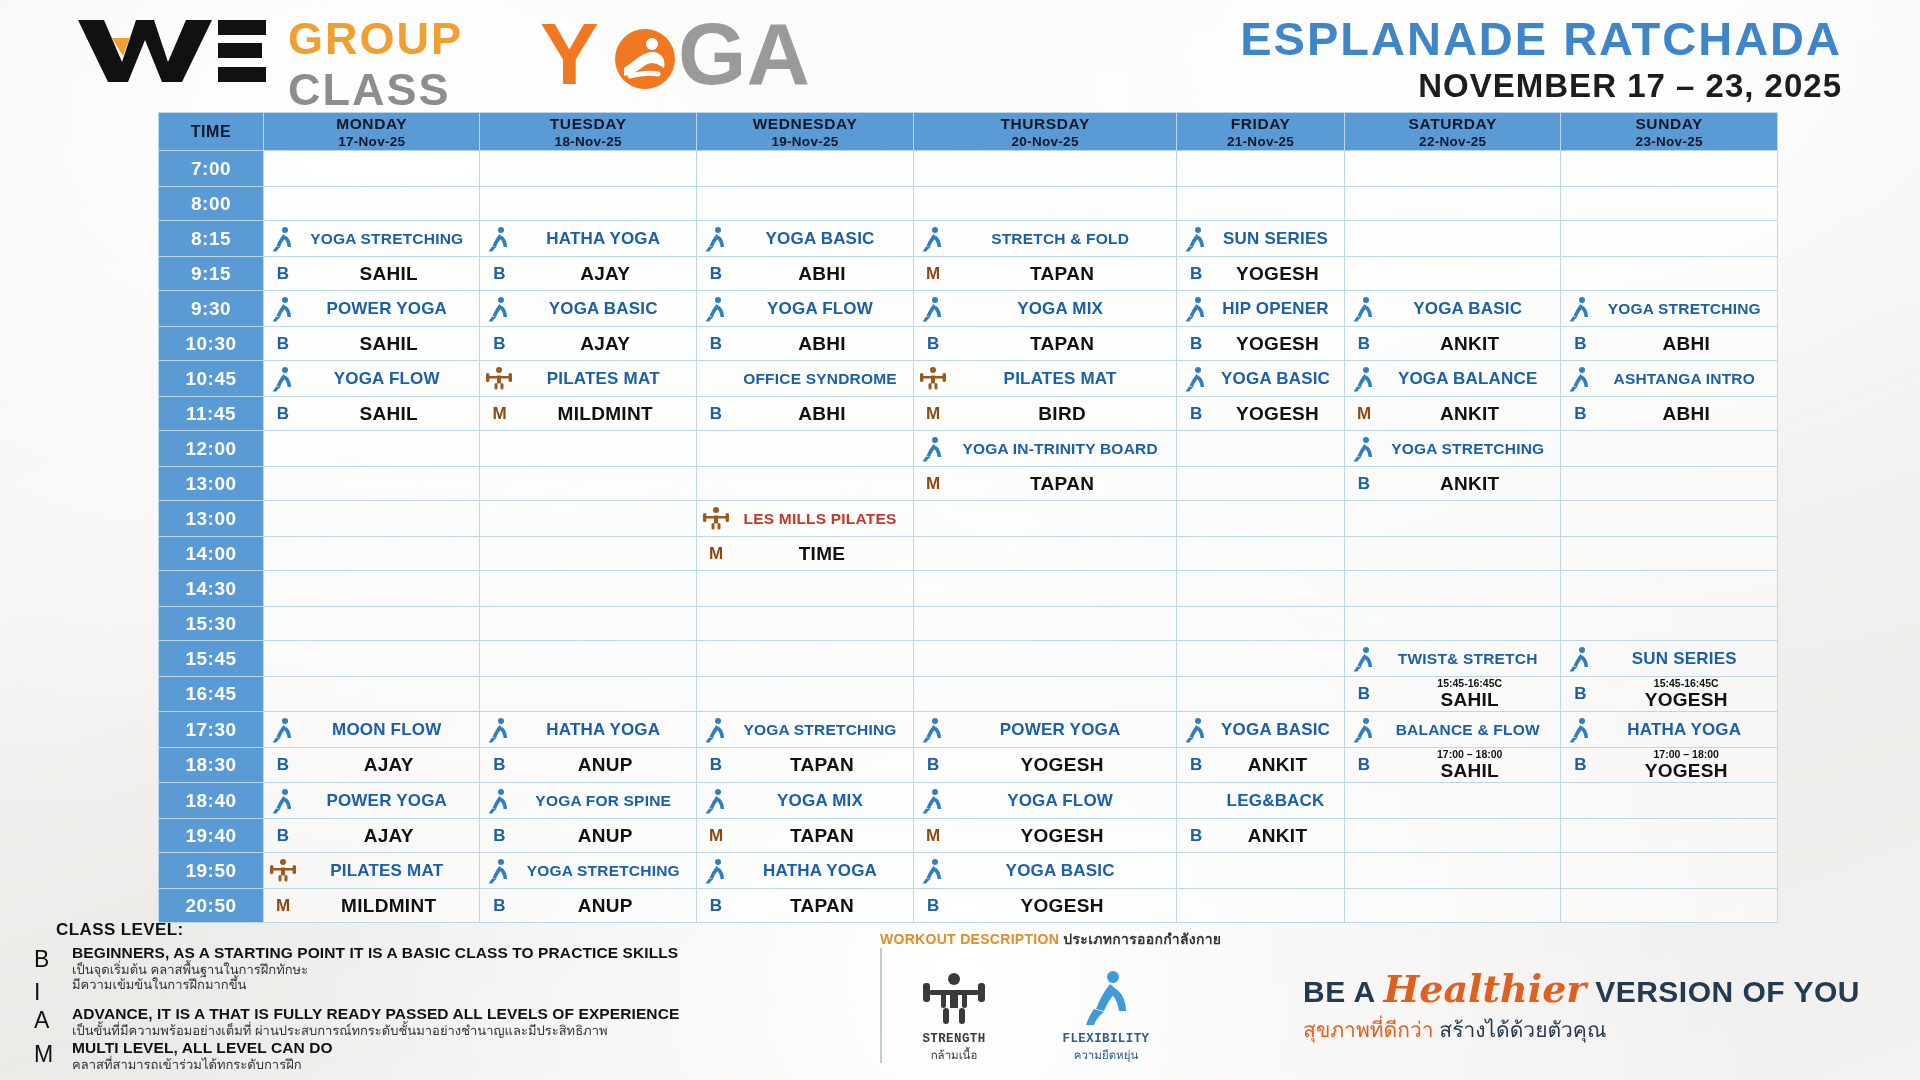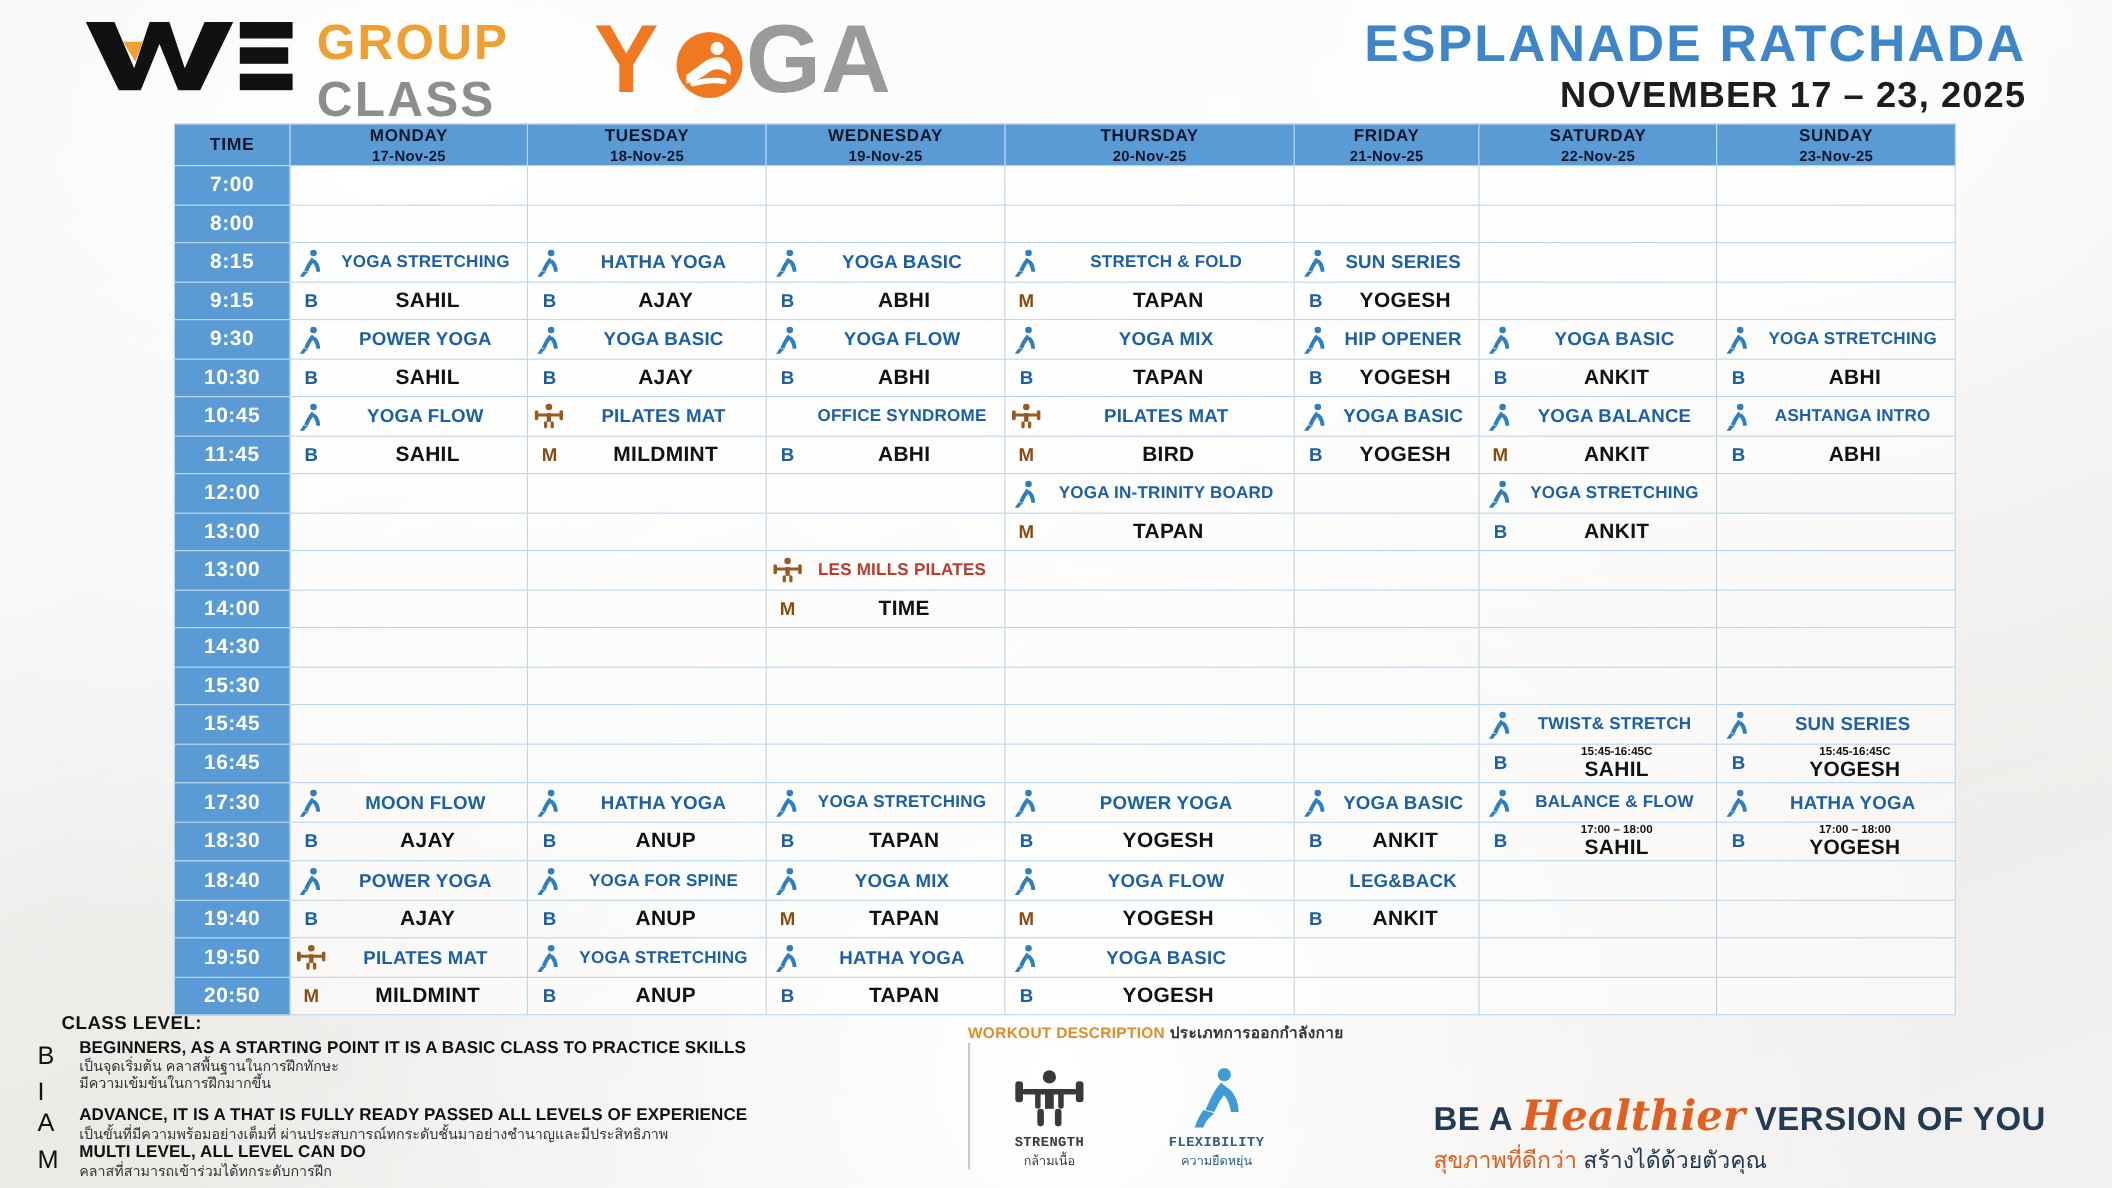--- a/index.html
+++ b/index.html
@@ -108,7 +108,7 @@
   .wd-item.strength .wd-en, .wd-item.strength .wd-th { color:#3a3a3a; }
 
   .slogan { position:absolute; right:60px; top:46px; text-align:left; }
-  .slogan-en { font-size:30px; font-weight:bold; color:#233b52; letter-spacing:.5px;margin-top:25px; }
+  .slogan-en { font-size:30px; font-weight:bold; color:#233b52; letter-spacing:.5px; }
   .slogan-en .script { font-family:"DejaVu Serif", serif; font-style:italic; font-size:38px; color:#e06020; font-weight:bold; letter-spacing:0; }
   .slogan-th { font-size:21px; color:#e06020; margin-top:2px; }
   .slogan-th .dark { color:#233b52; }

